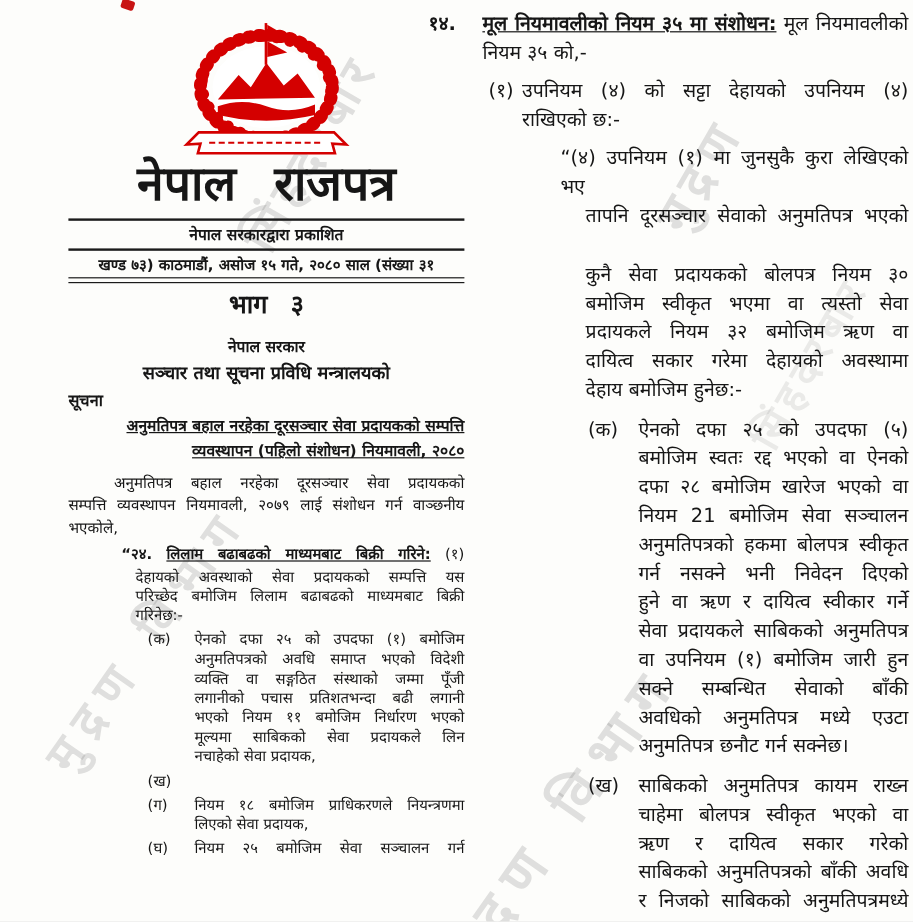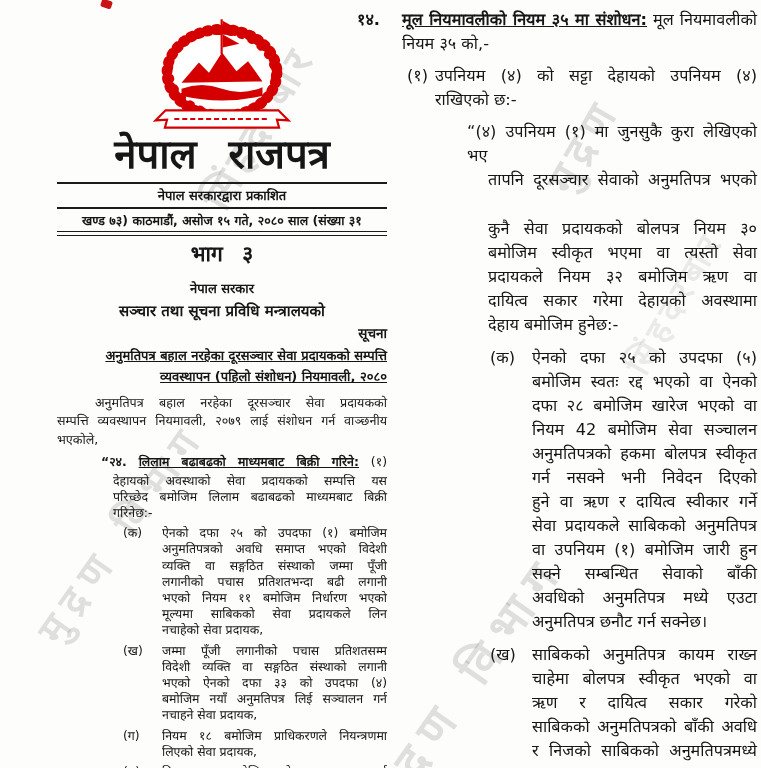--- a/index.html
+++ b/index.html
@@ -31,7 +31,7 @@
   .part{text-align:center;font-size:21px;font-weight:bold;margin-top:3px;word-spacing:12px;}
   .govt{text-align:center;font-size:13px;font-weight:bold;margin-top:12px;}
   .ministry{text-align:center;font-size:15px;font-weight:bold;margin-top:3px;}
-  .notice{text-align:right;font-size:13.5px;font-weight:bold;margin-top:4px;}
+  .notice{text-align:left;font-size:13.5px;font-weight:bold;margin-top:4px;}
   .ntitle{text-align:right;font-size:13px;font-weight:bold;margin-top:3px;line-height:1.65;}
   .ntitle .u{text-decoration:underline;}
   

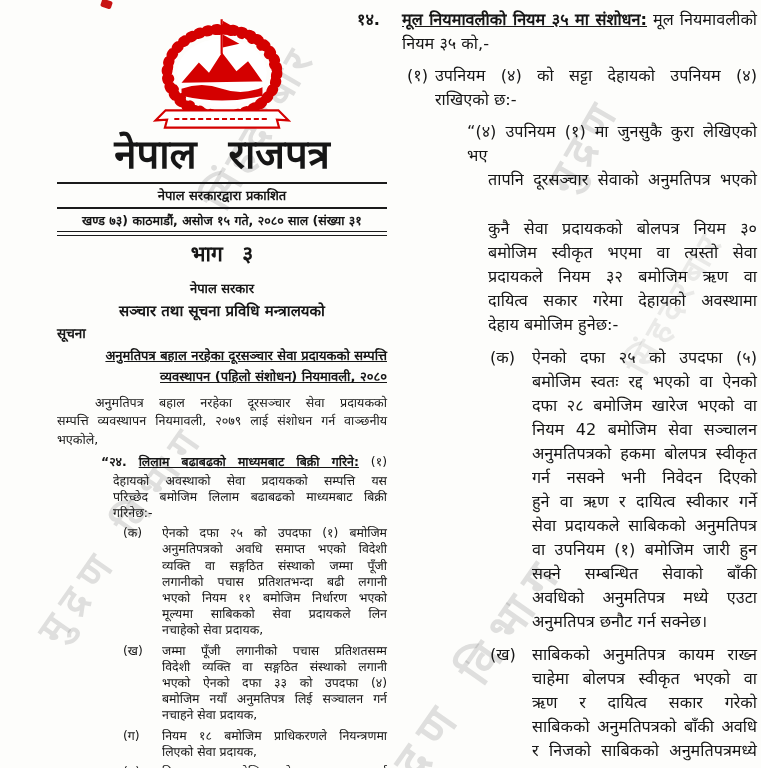--- a/index.html
+++ b/index.html
@@ -207,7 +207,7 @@
         <div class="jl">ऐनको दफा २५ को उपदफा (५)</div>
         <div class="jl">बमोजिम स्वतः रद्द भएको वा ऐनको</div>
         <div class="jl">दफा २८ बमोजिम खारेज भएको वा</div>
-        <div class="jl">नियम 42 बमोजिम सेवा सञ्चालन</div>
+        <div class="jl">नियम 21 बमोजिम सेवा सञ्चालन</div>
         <div class="jl">अनुमतिपत्रको हकमा बोलपत्र स्वीकृत</div>
         <div class="jl">गर्न नसक्ने भनी निवेदन दिएको</div>
         <div class="jl">हुने वा ऋण र दायित्व स्वीकार गर्ने</div>

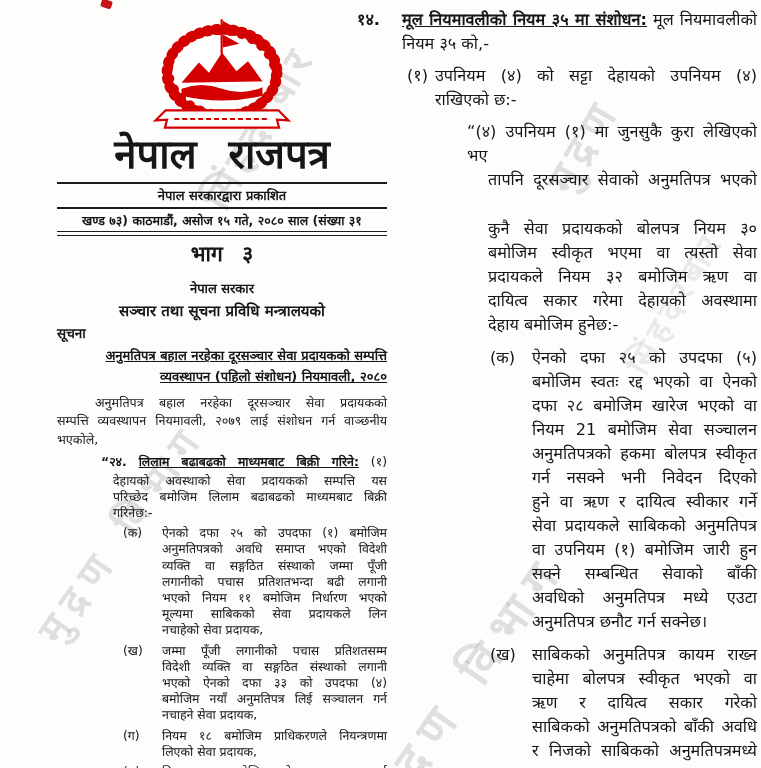--- a/index.html
+++ b/index.html
@@ -136,13 +136,6 @@
 
       <div class="citem">
         <span class="clbl">(ख)</span>
-        <div class="ctxt">
-          <div class="jl">जम्मा पूँजी लगानीको पचास प्रतिशतसम्म</div>
-          <div class="jl">विदेशी व्यक्ति वा सङ्गठित संस्थाको लगानी</div>
-          <div class="jl">भएको ऐनको दफा ३३ को उपदफा (४)</div>
-          <div class="jl">बमोजिम नयाँ अनुमतिपत्र लिई सञ्चालन गर्न</div>
-          <div class="jend">नचाहने सेवा प्रदायक,</div>
-        </div>
       </div>
 
       <div class="citem">

